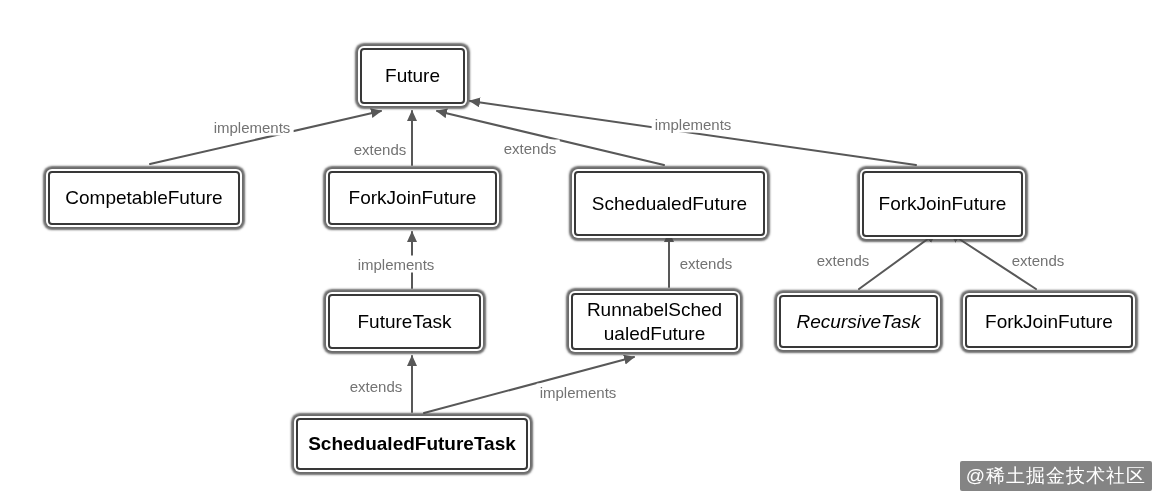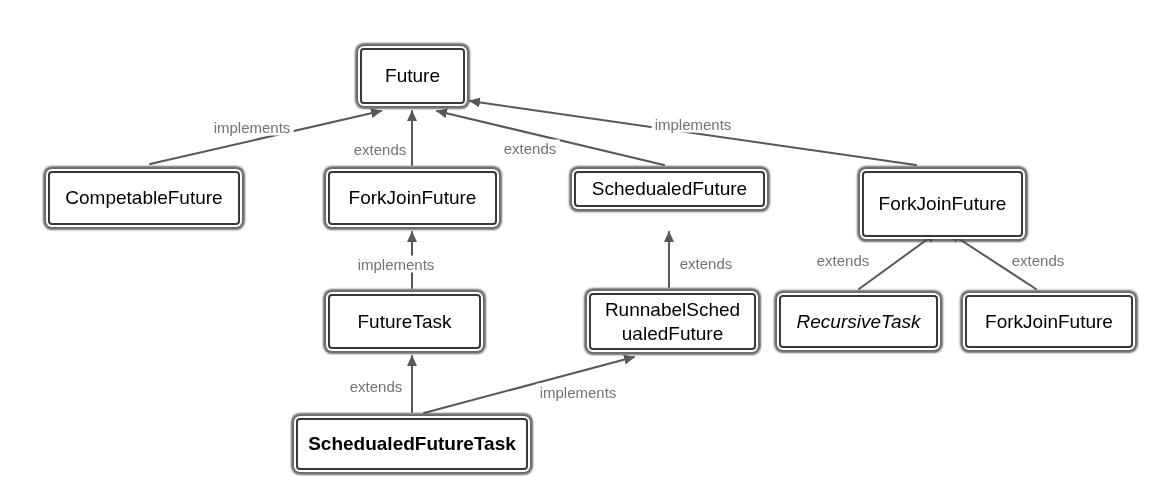--- a/index.html
+++ b/index.html
@@ -78,7 +78,7 @@
       <div class="node" style="left: 360px; top: 48px; width: 105px; height: 56px;">Future</div>
       <div class="node" style="left: 48px; top: 171px; width: 192px; height: 54px;">CompetableFuture</div>
       <div class="node" style="left: 328px; top: 171px; width: 169px; height: 54px;">ForkJoinFuture</div>
-      <div class="node" style="left: 574px; top: 171px; width: 191px; height: 36px;">SchedualedFuture</div>
+      <div class="node" style="left: 574px; top: 171px; width: 191px; height: 65px;">SchedualedFuture</div>
       <div class="node" style="left: 862px; top: 171px; width: 161px; height: 66px;">ForkJoinFuture</div>
       <div class="node" style="left: 328px; top: 294px; width: 153px; height: 55px;">FutureTask</div>
       <div class="node" style="left: 589px; top: 293px; width: 167px; height: 57px;">RunnabelSched

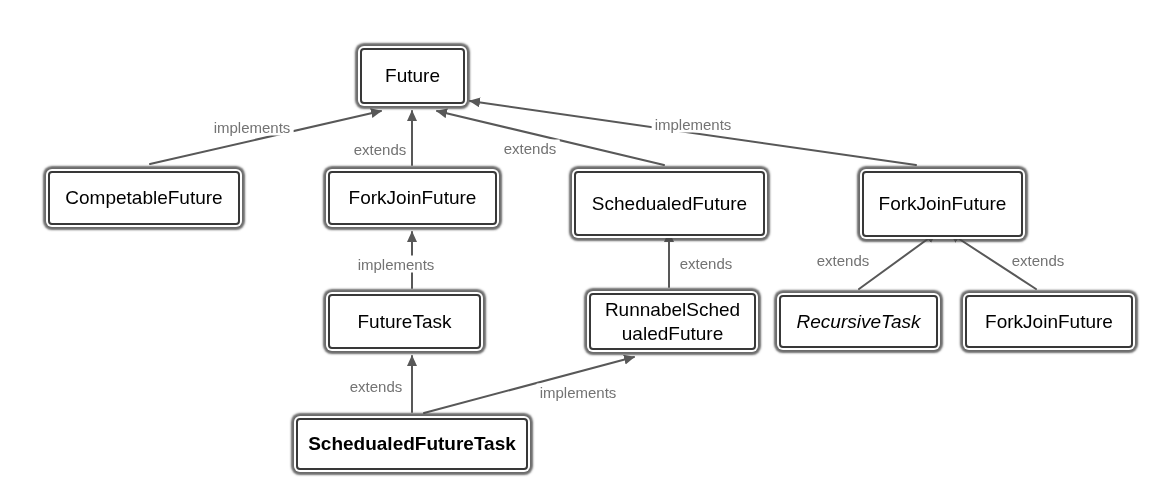--- a/index.html
+++ b/index.html
@@ -81,7 +81,7 @@
       <div class="node" style="left: 574px; top: 171px; width: 191px; height: 65px;">SchedualedFuture</div>
       <div class="node" style="left: 862px; top: 171px; width: 161px; height: 66px;">ForkJoinFuture</div>
       <div class="node" style="left: 328px; top: 294px; width: 153px; height: 55px;">FutureTask</div>
-      <div class="node" style="left: 589px; top: 293px; width: 167px; height: 57px;">RunnabelSched
+      <div class="node" style="left: 571px; top: 293px; width: 167px; height: 57px;">RunnabelSched
 ualedFuture</div>
       <div class="node" style="left: 779px; top: 295px; width: 159px; height: 53px; font-style: italic;">RecursiveTask</div>
       <div class="node" style="left: 965px; top: 295px; width: 168px; height: 53px;">ForkJoinFuture</div>

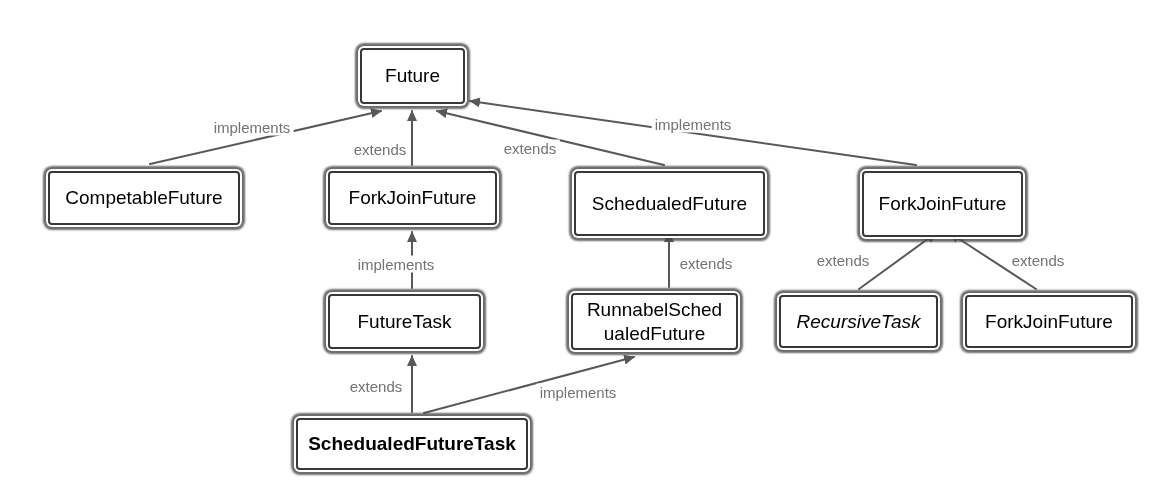--- a/index.html
+++ b/index.html
@@ -100,6 +100,7 @@
       <div class="edge-label" style="left: 578px; top: 392px;">implements</div>
     </div>
 
+  <div class="watermark">@稀土掘金技术社区</div>
 </div>
 
 </body></html>

